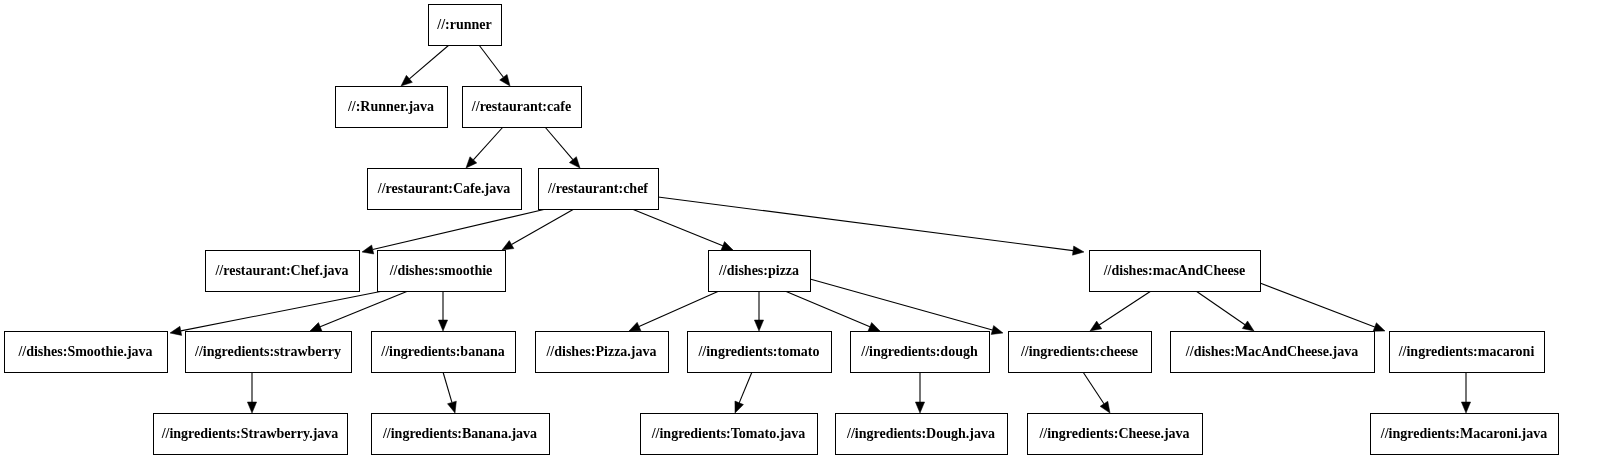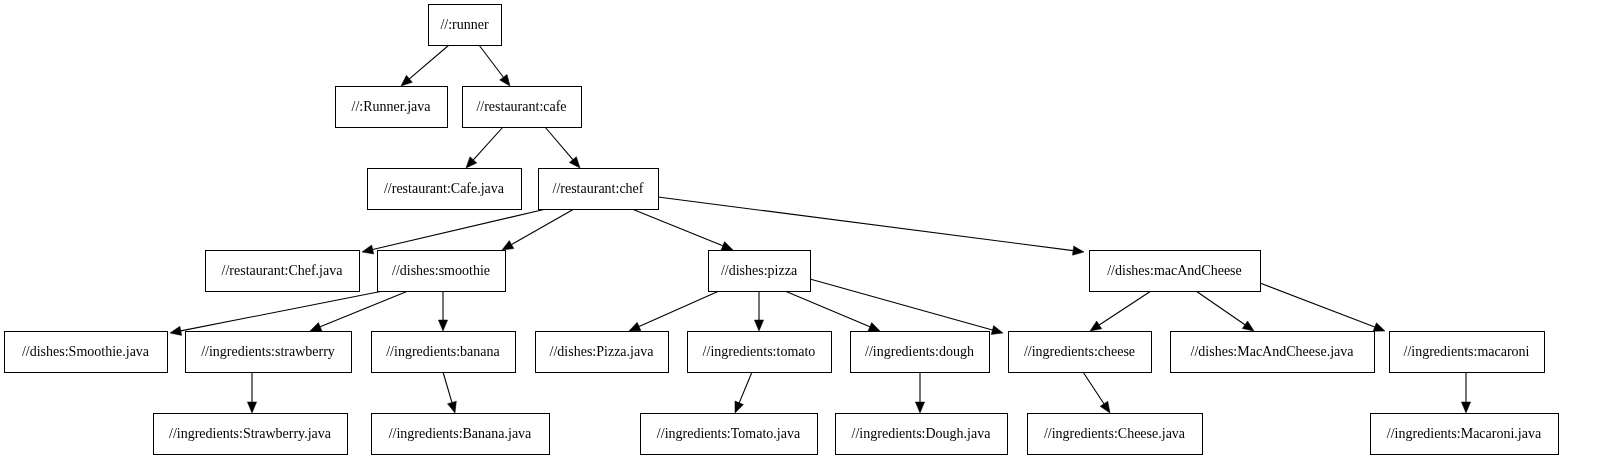--- a/index.html
+++ b/index.html
@@ -18,6 +18,7 @@
     position: relative;
     width: 1600px;
     height: 468px;
+    font-weight: bold;
   }
   svg#dep-graph {
     display: block;

